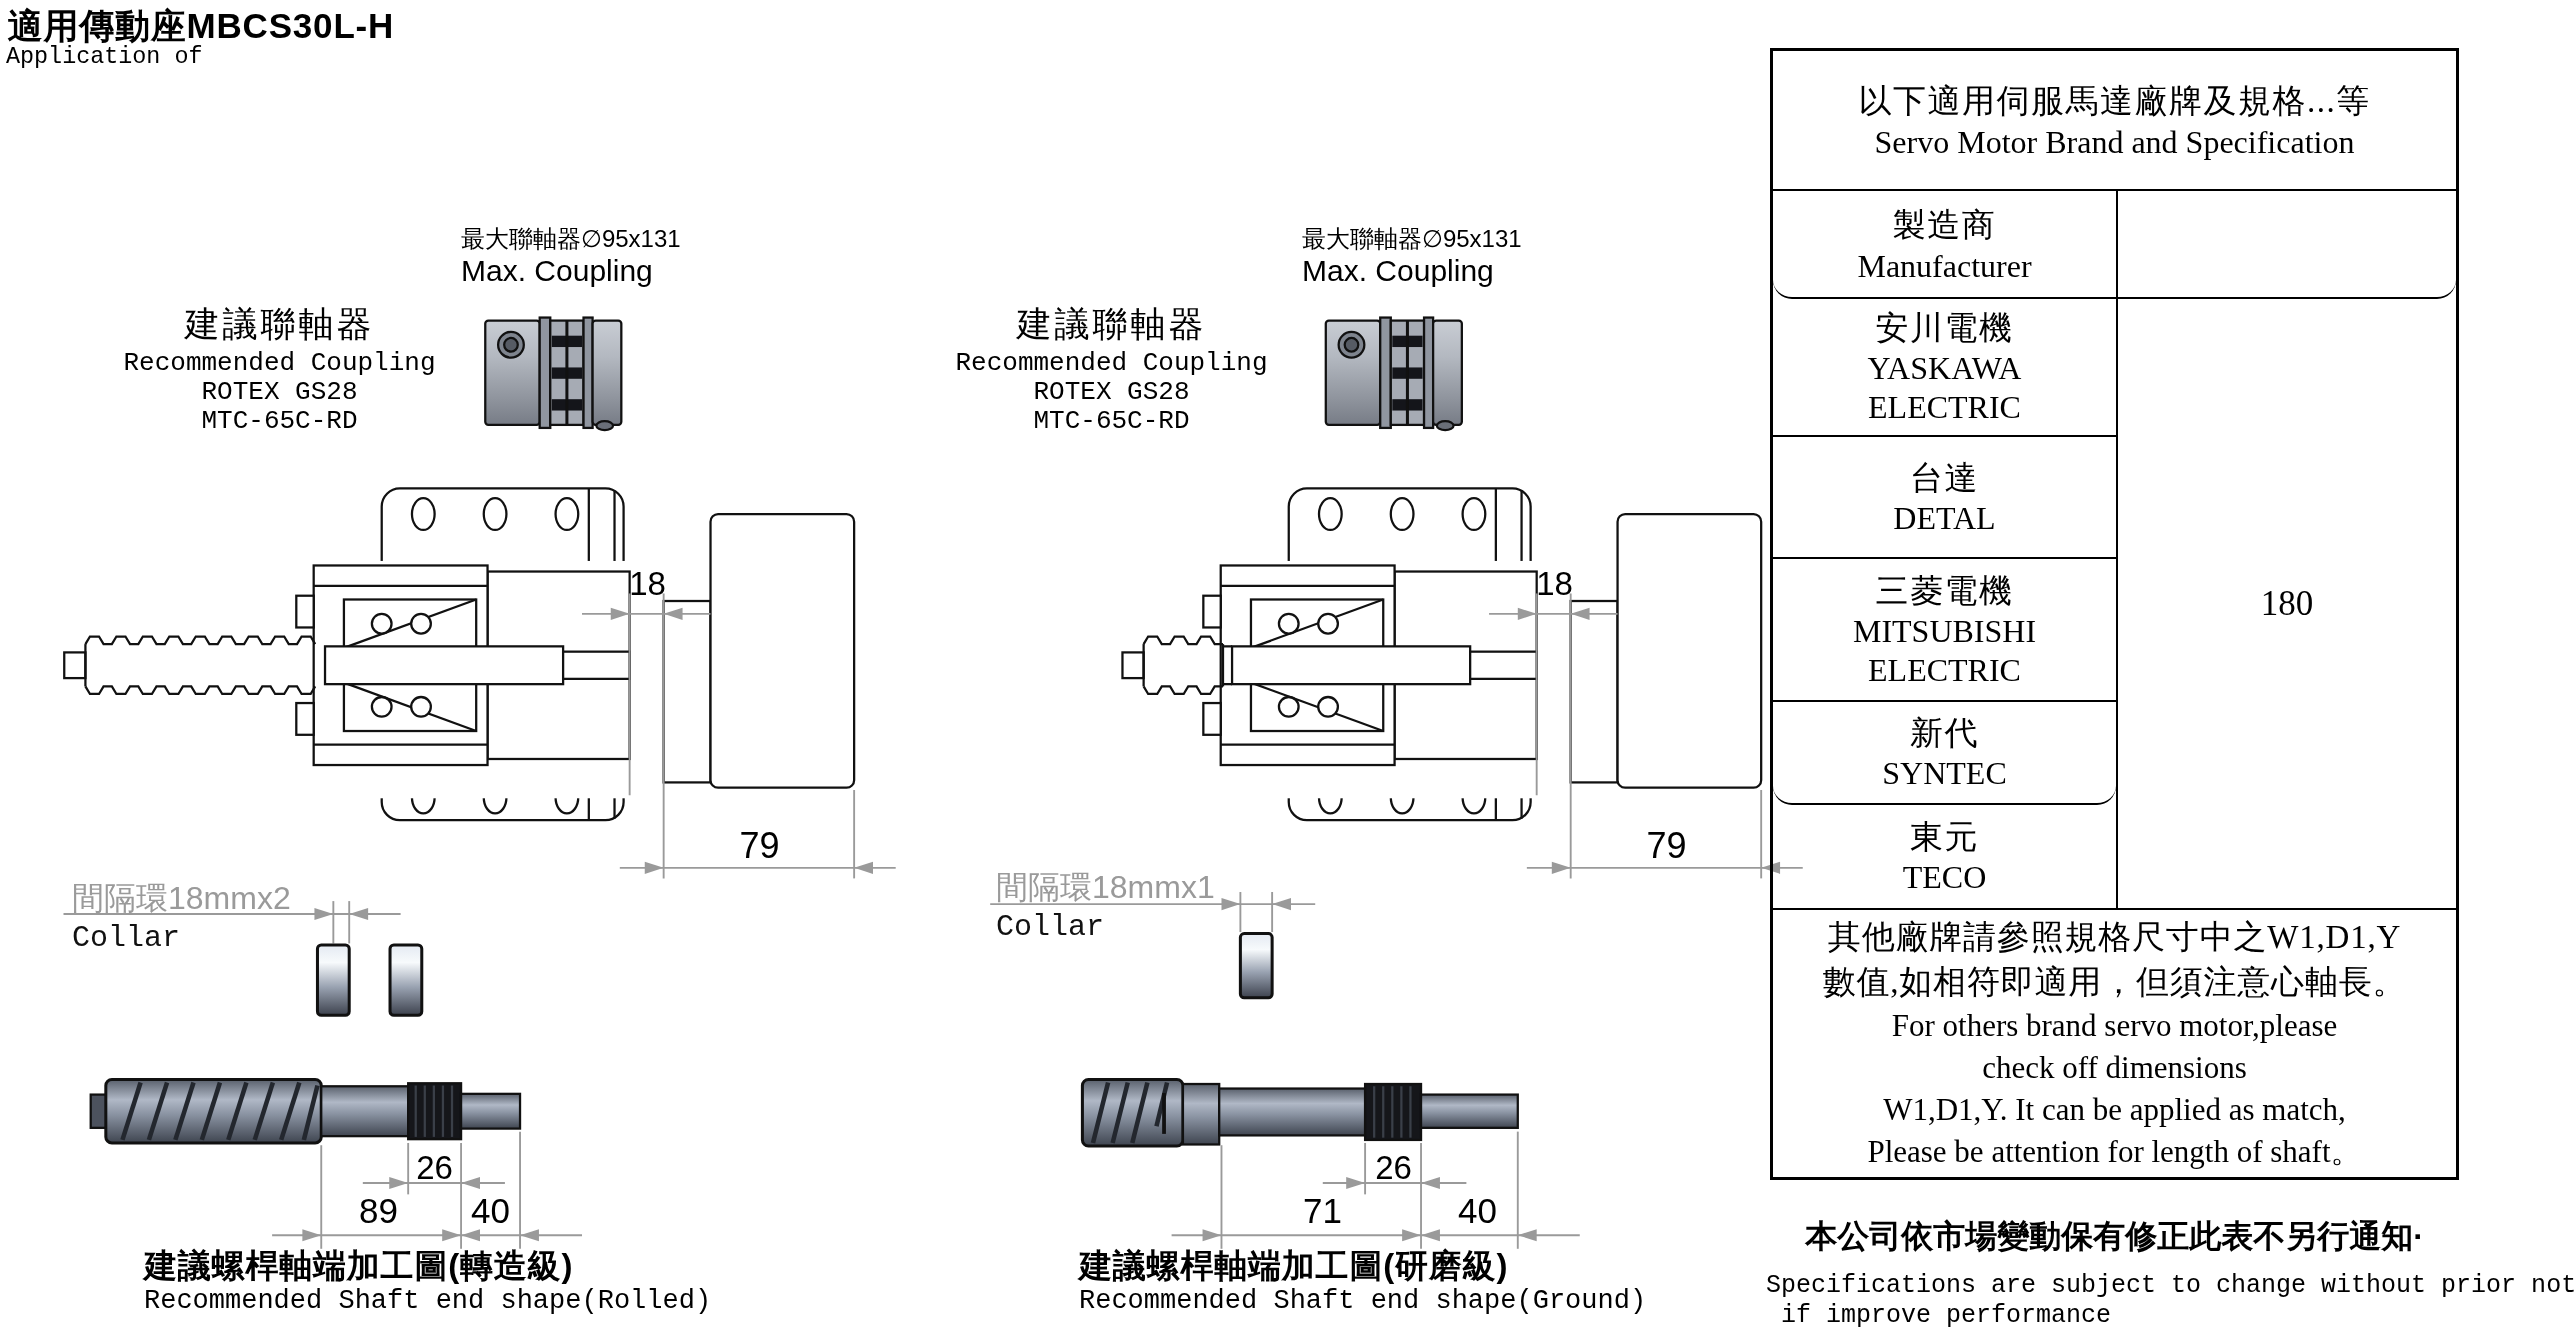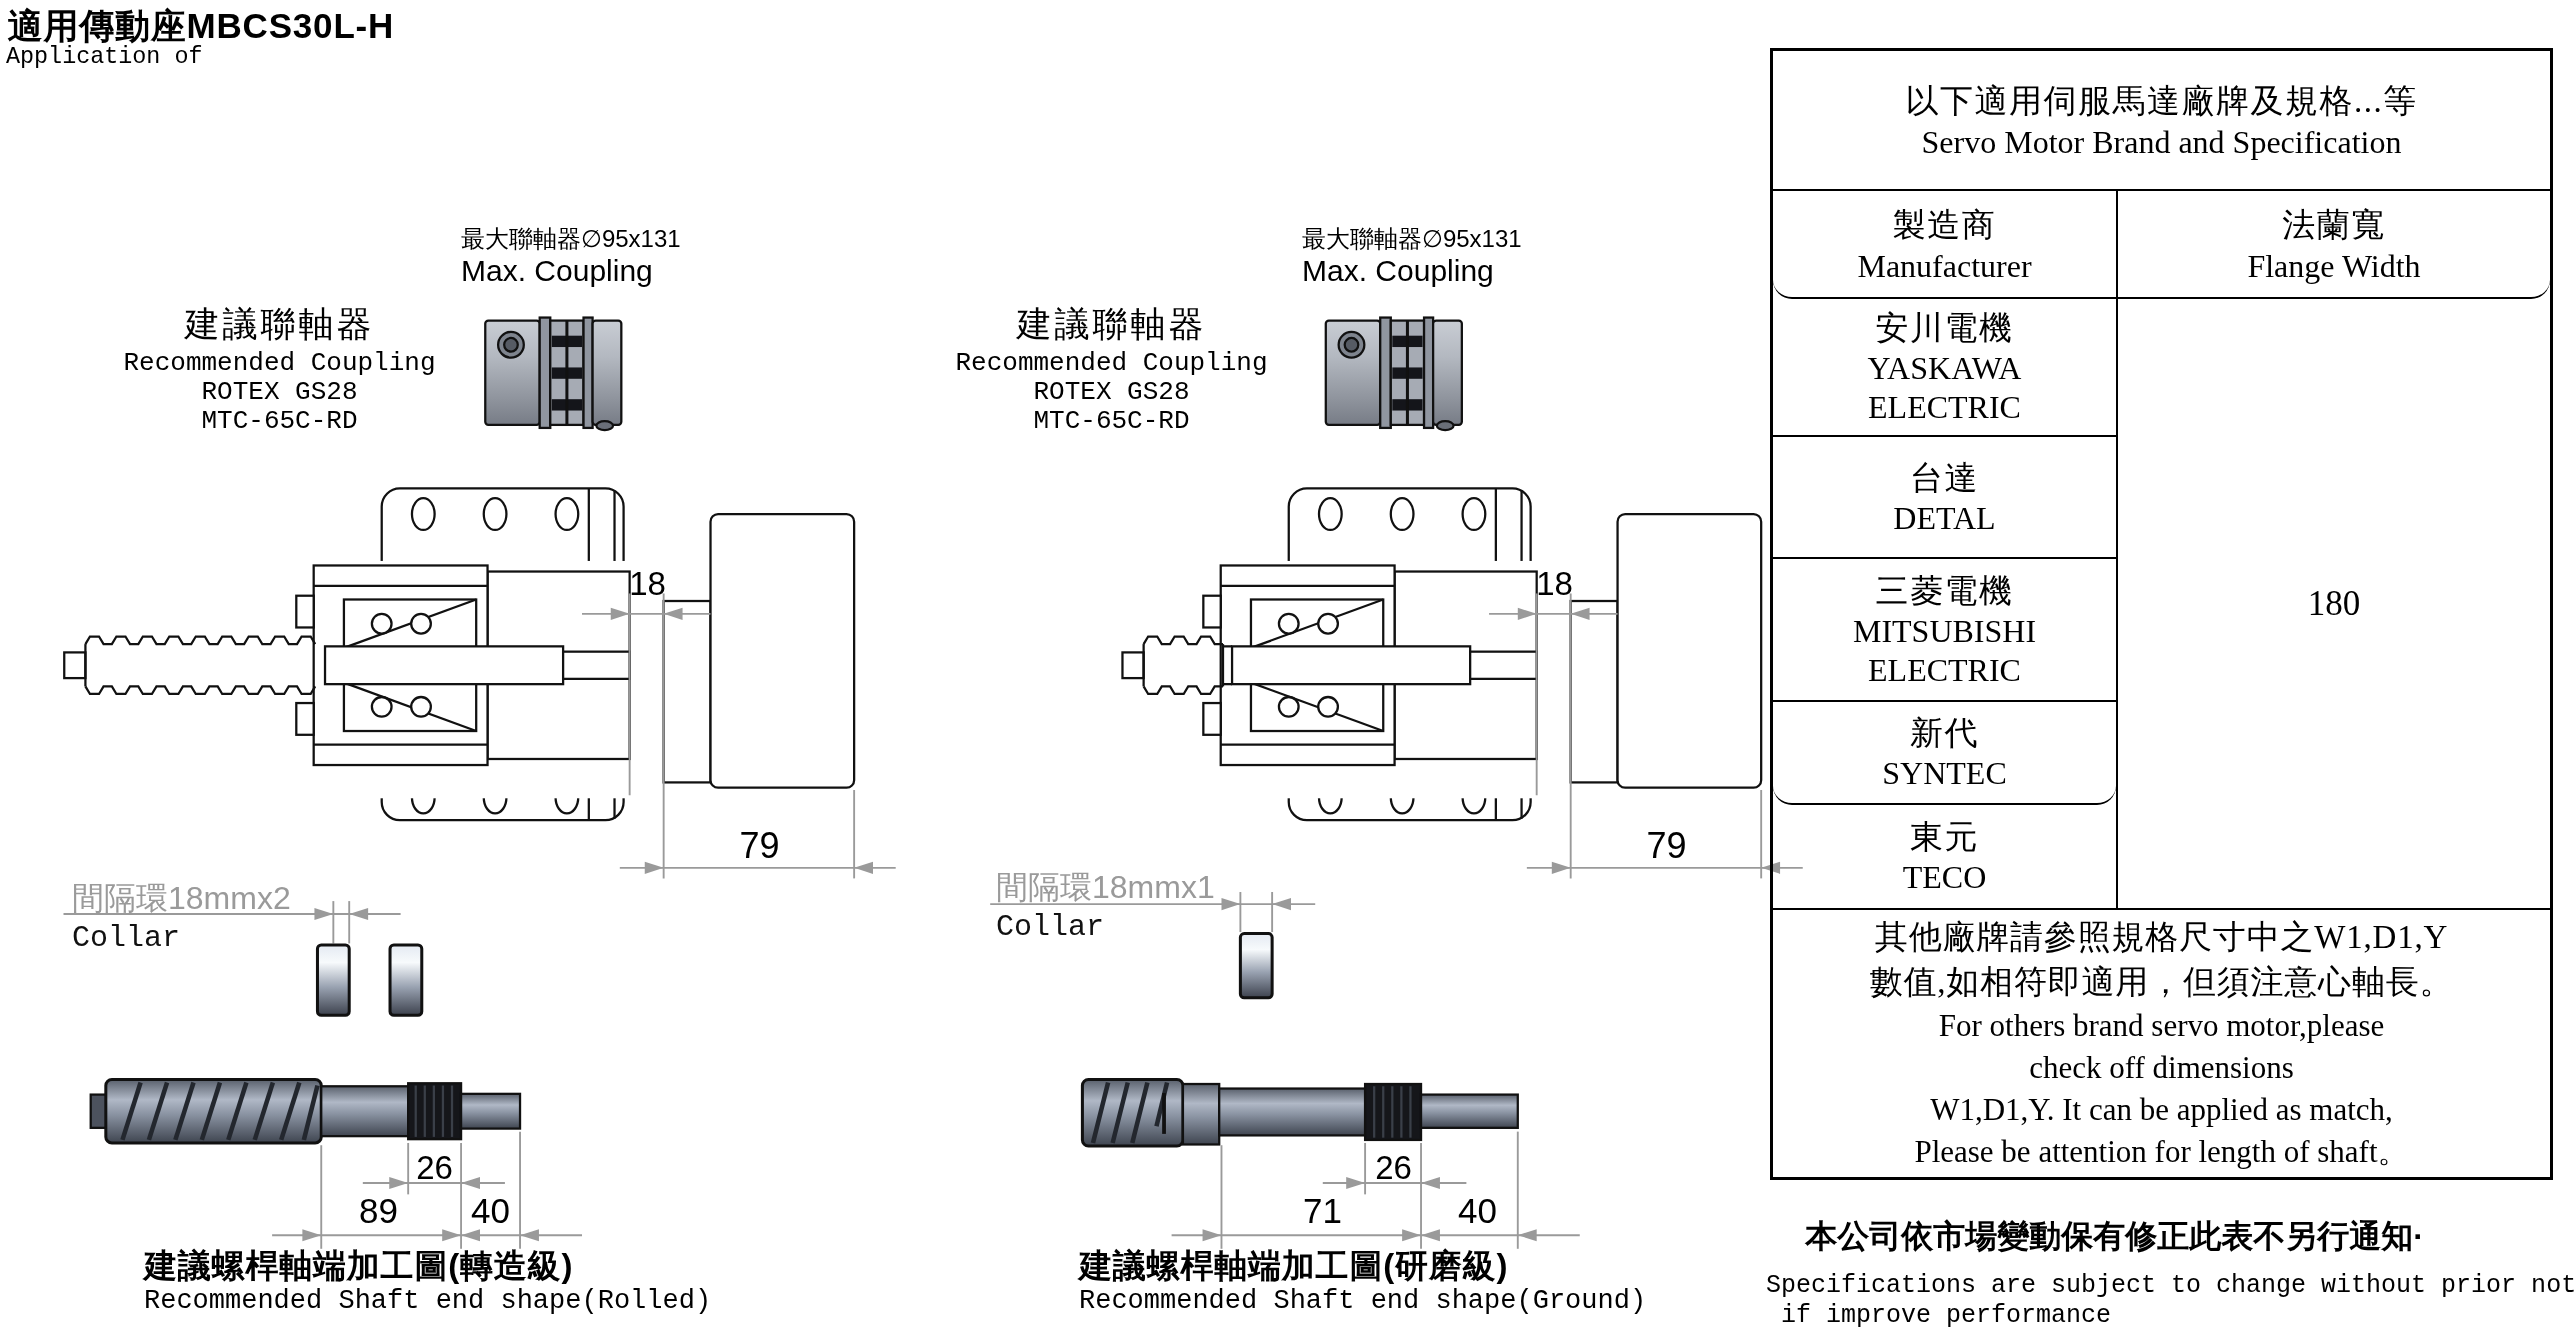--- a/index.html
+++ b/index.html
@@ -32,7 +32,7 @@
   .cap-en{font-size:27px;font-family:"Liberation Mono",monospace;}
 
   
-  #spec-table{left:1770px;top:48px;width:783px;height:1132px;border:3px solid #000;box-sizing:border-box;
+  #spec-table{left:1770px;top:48px;width:689px;height:1132px;border:3px solid #000;box-sizing:border-box;
               display:flex;flex-direction:column;font-family:"Liberation Serif",serif;}
   .t-header{height:138px;border-bottom:2.3px solid #000;display:flex;flex-direction:column;justify-content:center;text-align:center;}
   .t-header .zh{font-size:33px;letter-spacing:1.5px;}

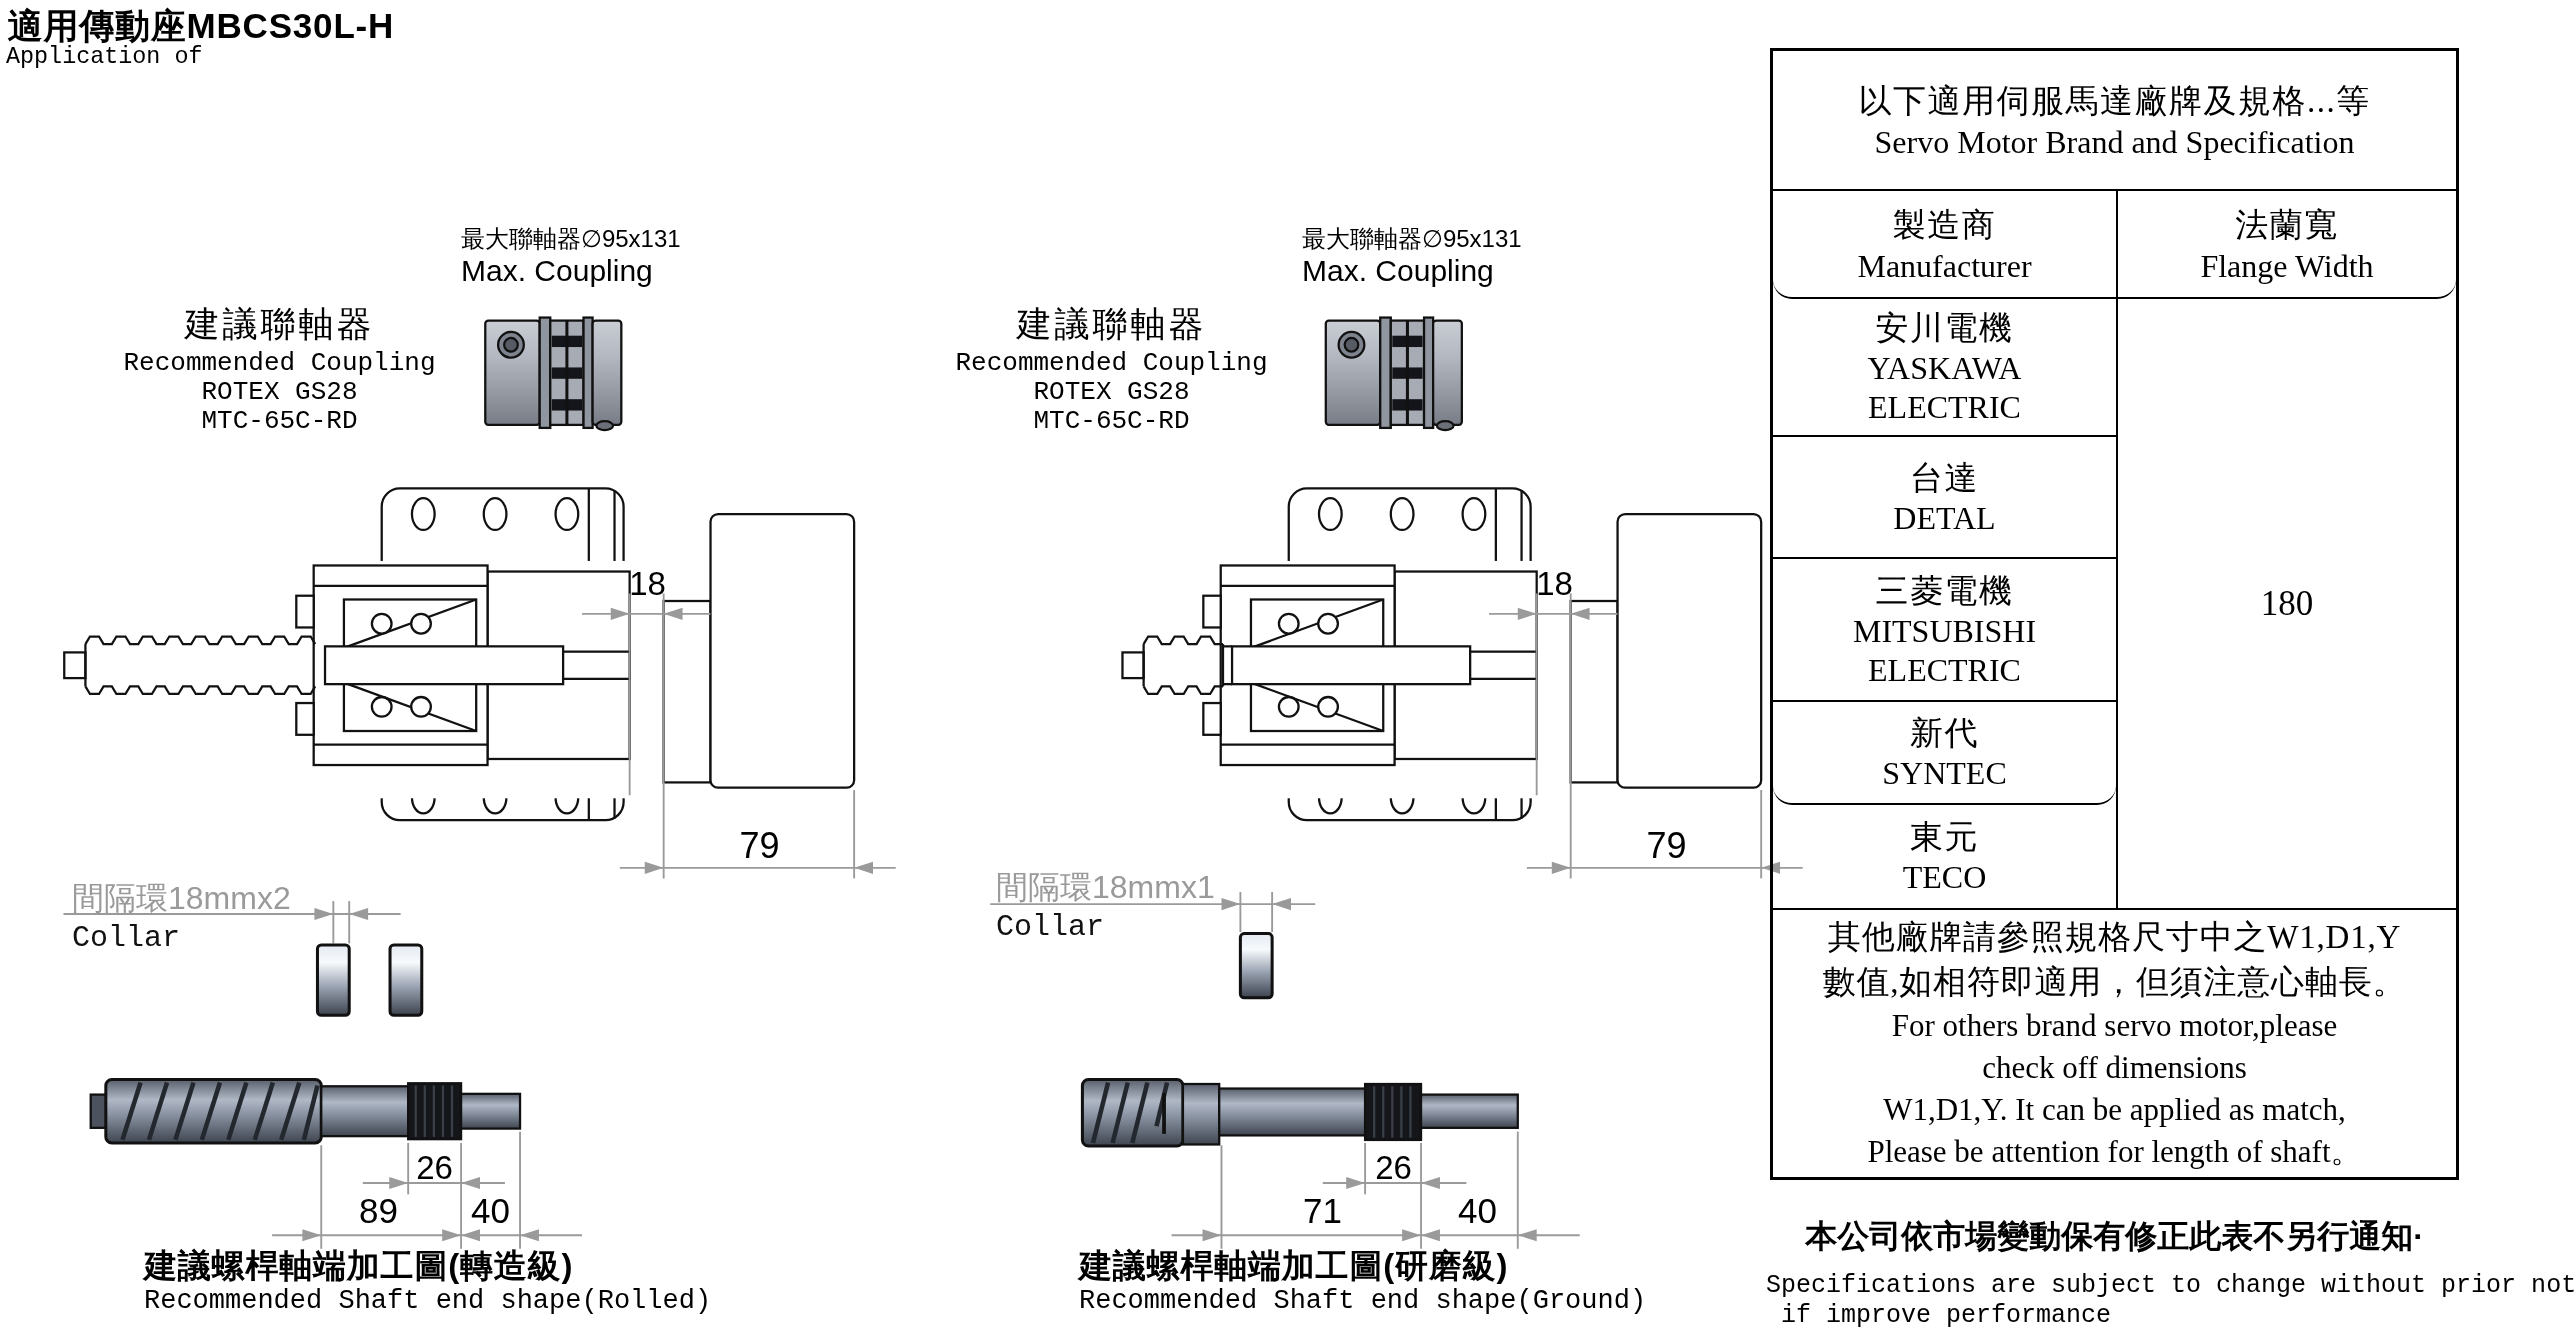--- a/index.html
+++ b/index.html
@@ -342,10 +342,6 @@
         <div class="zh">製造商</div>
         <div class="en">Manufacturer</div>
       </div>
-      <div class="cell c2">
-        <div class="zh">法蘭寬</div>
-        <div class="en">Flange Width</div>
-      </div>
     </div>
     <div class="t-body">
       <div class="t-brands">

